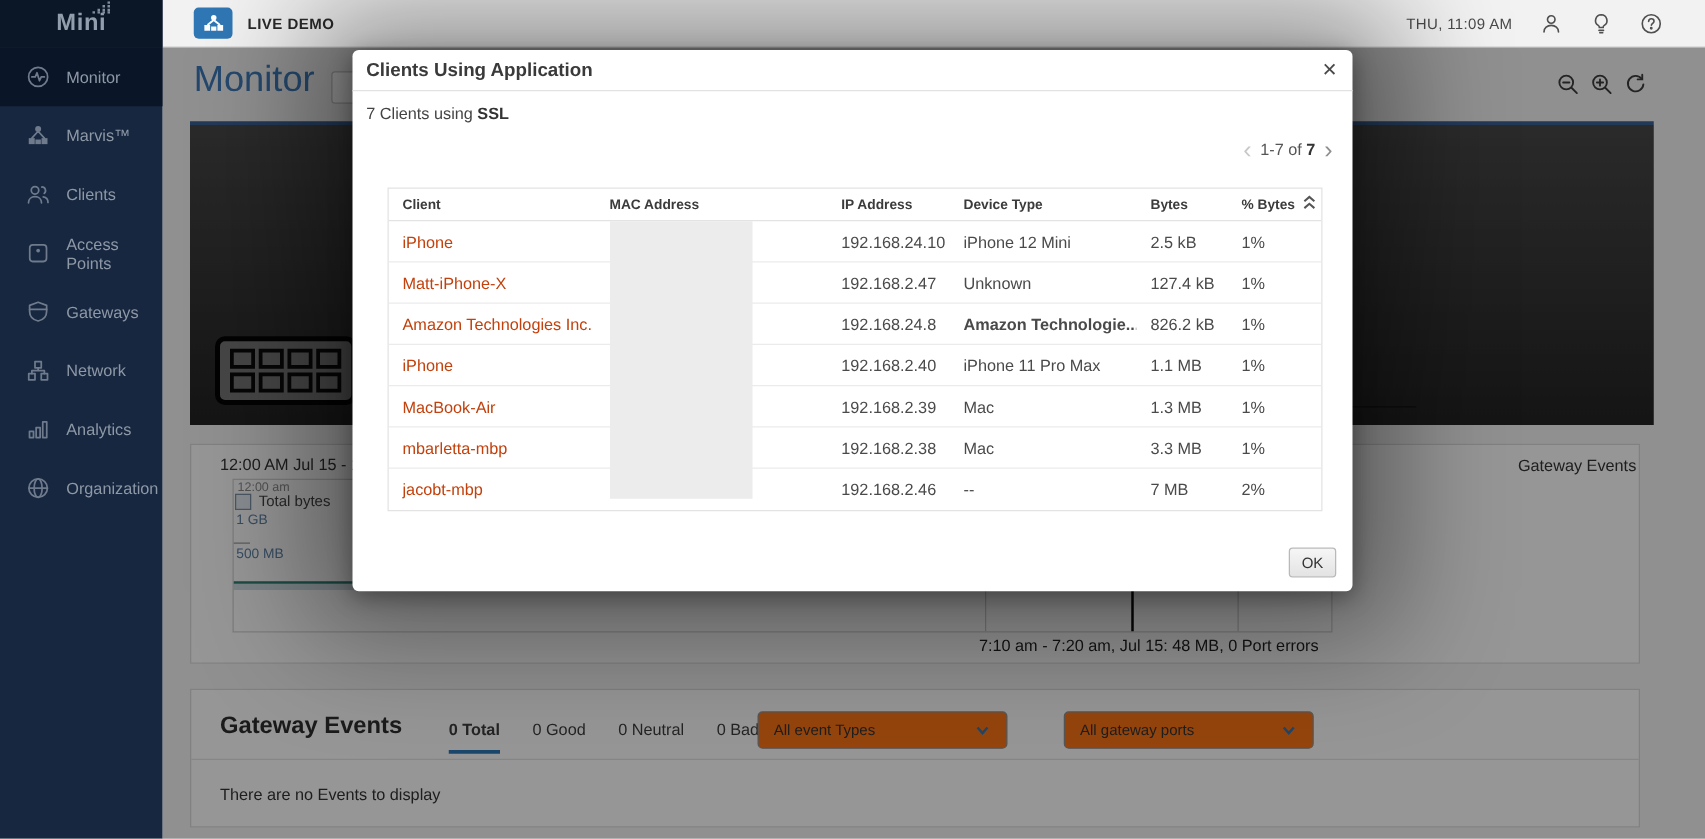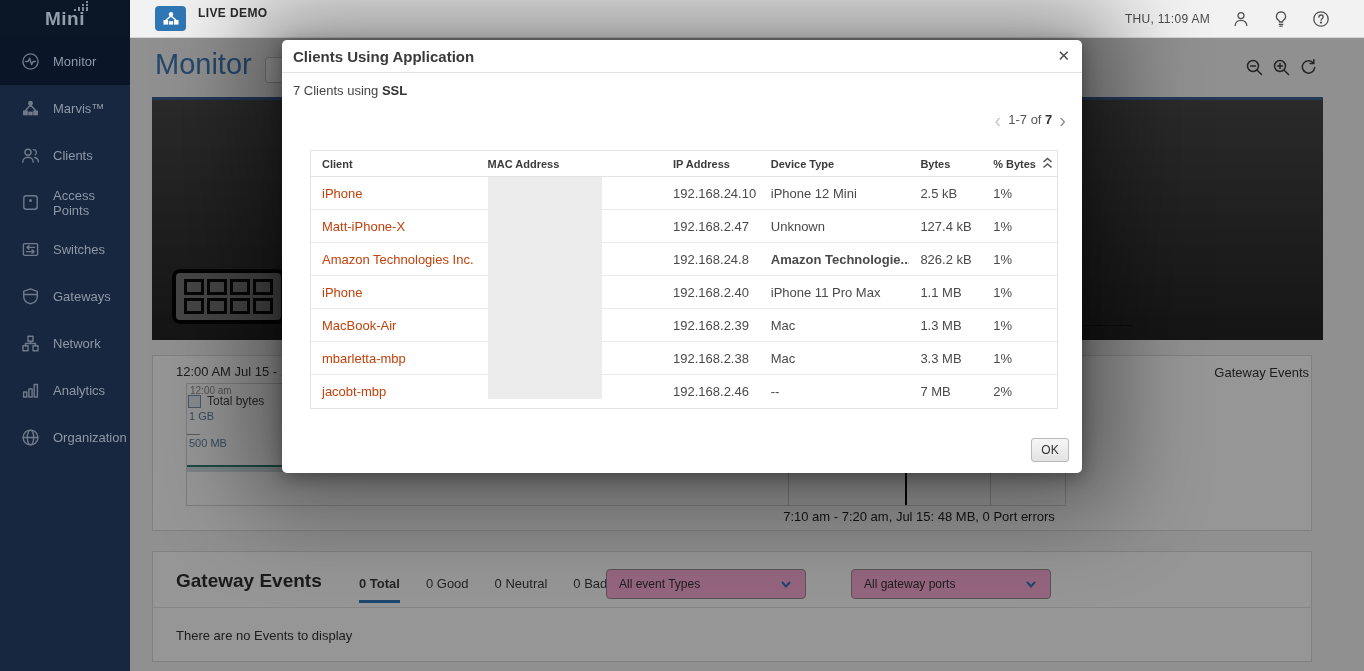--- a/index.html
+++ b/index.html
@@ -20,7 +20,7 @@
 
   
   #topbar { position:absolute; left:130px; top:0; width:1234px; height:38px; background:#f2f2f2; border-bottom:1px solid #d6d6d6; display:flex; align-items:center; z-index:10; }
-  #org-badge { display:flex; gap:12px; margin-left:25px; cursor:pointer; }
+  #org-badge { display:flex; align-items:center; gap:12px; margin-left:25px; cursor:pointer; }
   #org-badge .org-icon { width:31px; height:25px; background:#2f77b5; border-radius:4px; display:flex; align-items:center; justify-content:center; }
   #org-badge .org-label { font-size:12px; font-weight:bold; color:#2b2b2b; letter-spacing:.4px; }
   #topbar-right { margin-left:auto; display:flex; align-items:center; gap:21px; margin-right:34px; }

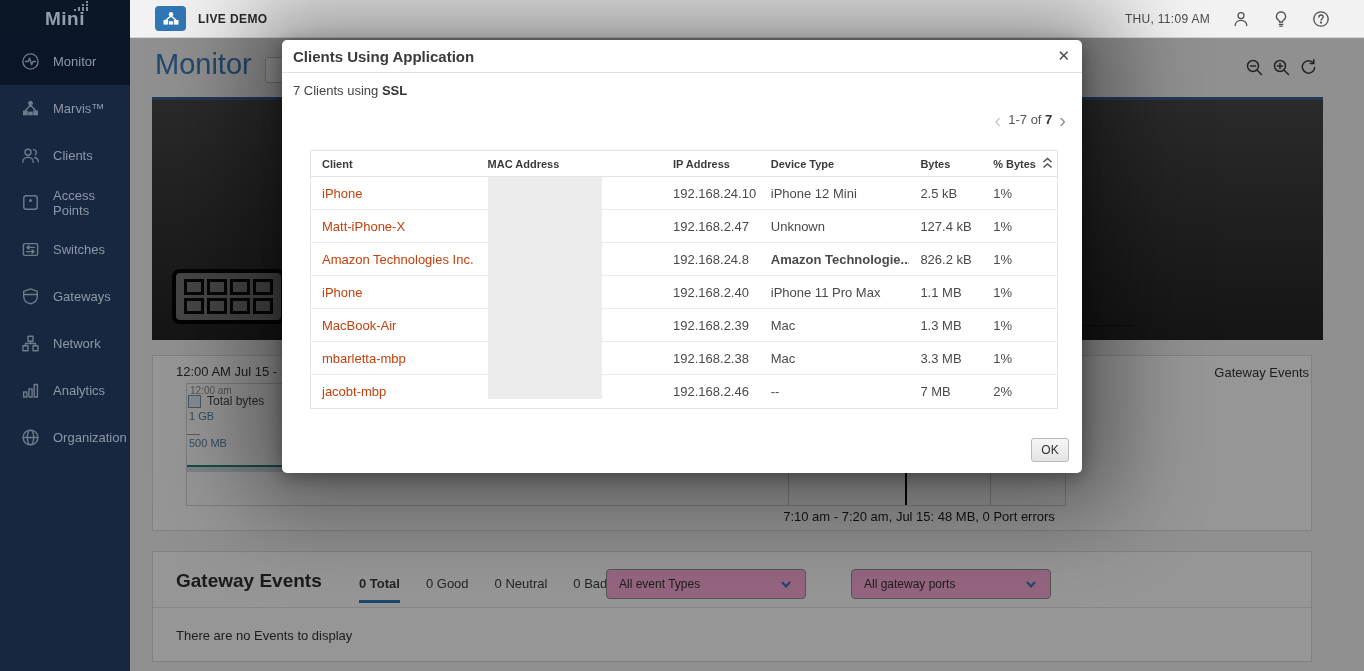--- a/index.html
+++ b/index.html
@@ -174,16 +174,6 @@
         <div class="nav-item">
           <span class="nav-icon">
             <svg viewBox="0 0 19 19">
-              <rect x="2.4" y="3.6" width="14.2" height="11.8" rx="1.5"></rect>
-              <path d="M13.5 7.4 H6 M6 7.4 l2-1.7 M6 7.4 l2 1.7"></path>
-              <path d="M5.5 11.6 H13 M13 11.6 l-2-1.7 M13 11.6 l-2 1.7"></path>
-            </svg>
-          </span>
-          <span class="nav-label">Switches</span>
-        </div>
-        <div class="nav-item">
-          <span class="nav-icon">
-            <svg viewBox="0 0 19 19">
               <path d="M9.5 1.8 L16.3 4.3 V9.2 c0 4.1-3 6.7-6.8 7.6 C5.7 15.9 2.7 13.3 2.7 9.2 V4.3 Z"></path>
               <path d="M2.7 7.5 H16.3"></path>
             </svg>

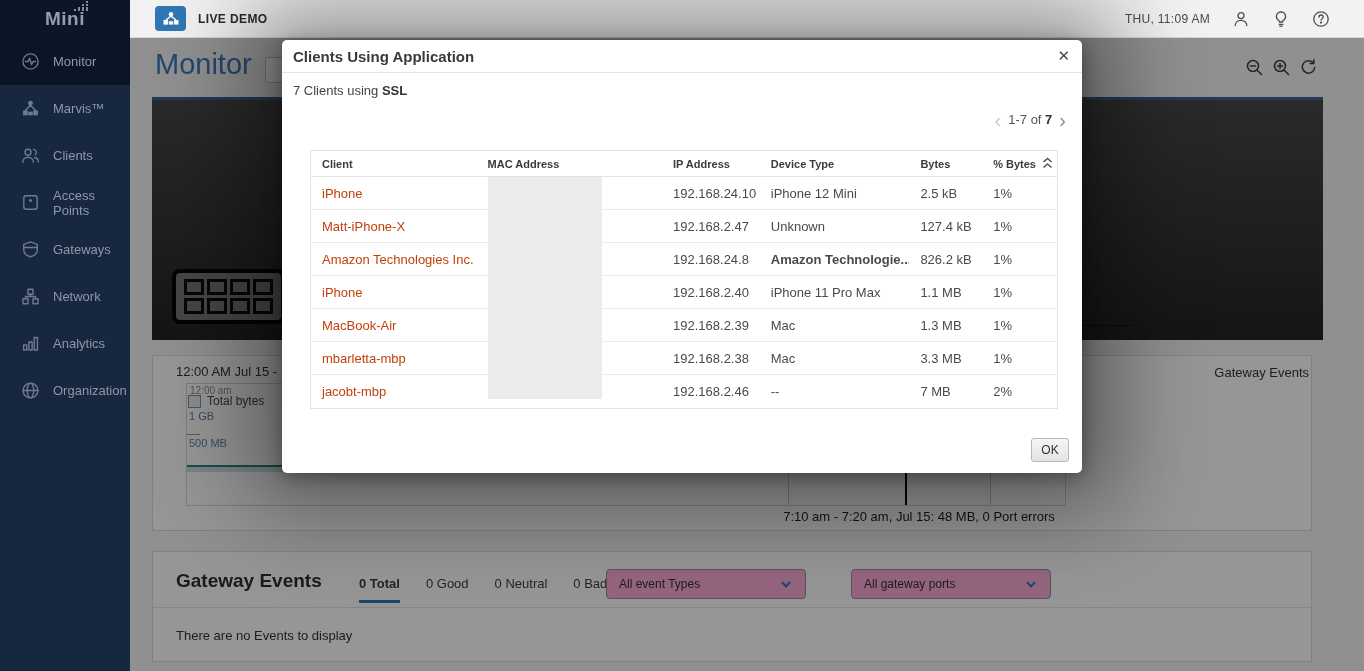--- a/index.html
+++ b/index.html
@@ -67,7 +67,7 @@
   #gw-tabs { position:absolute; left:206px; top:24px; display:flex; gap:26px; }
   .gw-tab { font-size:13px; color:#3d3d3d; padding-bottom:9px; cursor:pointer; }
   .gw-tab.active { font-weight:bold; border-bottom:3px solid #2f77b5; }
-  .gw-select { position:absolute; top:17px; width:200px; height:30px; background:#f9a8d4; border:1px solid #8f8f8f; border-radius:4px; display:flex; align-items:center; padding:0 12px; cursor:pointer; }
+  .gw-select { position:absolute; top:17px; width:200px; height:30px; background:#f97316; border:1px solid #8f8f8f; border-radius:4px; display:flex; align-items:center; padding:0 12px; cursor:pointer; }
   .gw-select .sel-label { font-size:12px; color:#333; flex:1; }
   .gw-select svg { width:14px; height:14px; stroke:#2f77b5; fill:none; stroke-width:2; }
   #gw-divider { position:absolute; left:0; right:0; top:55px; height:1px; background:#e0e0e0; }

